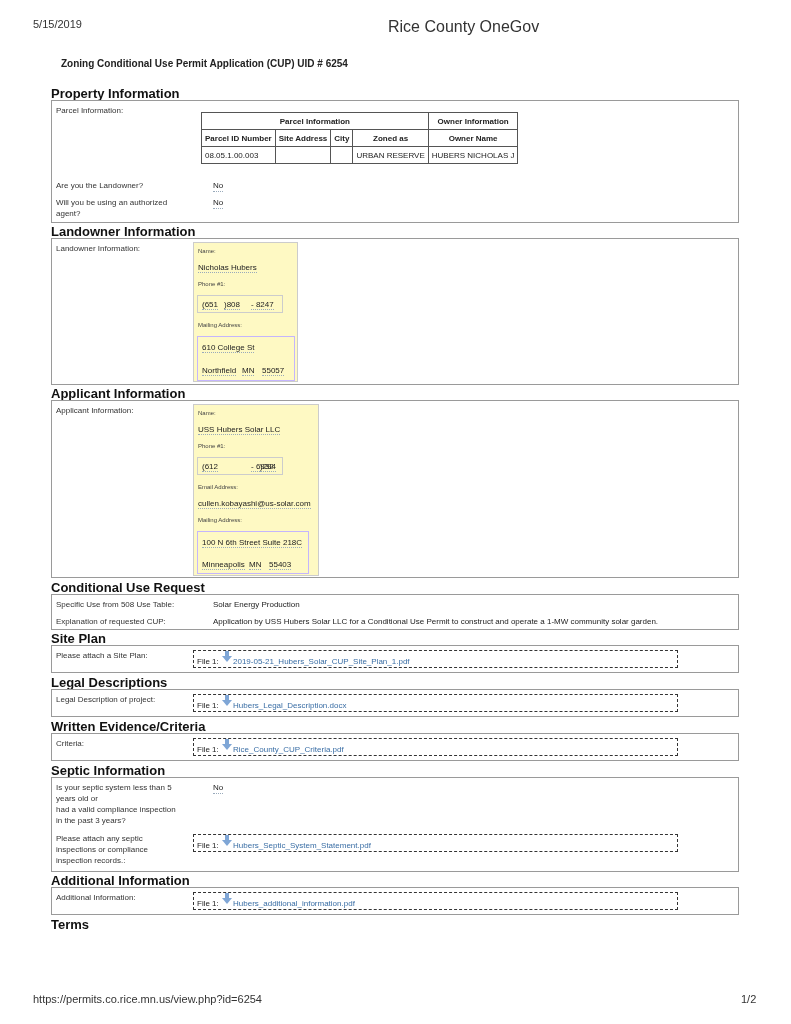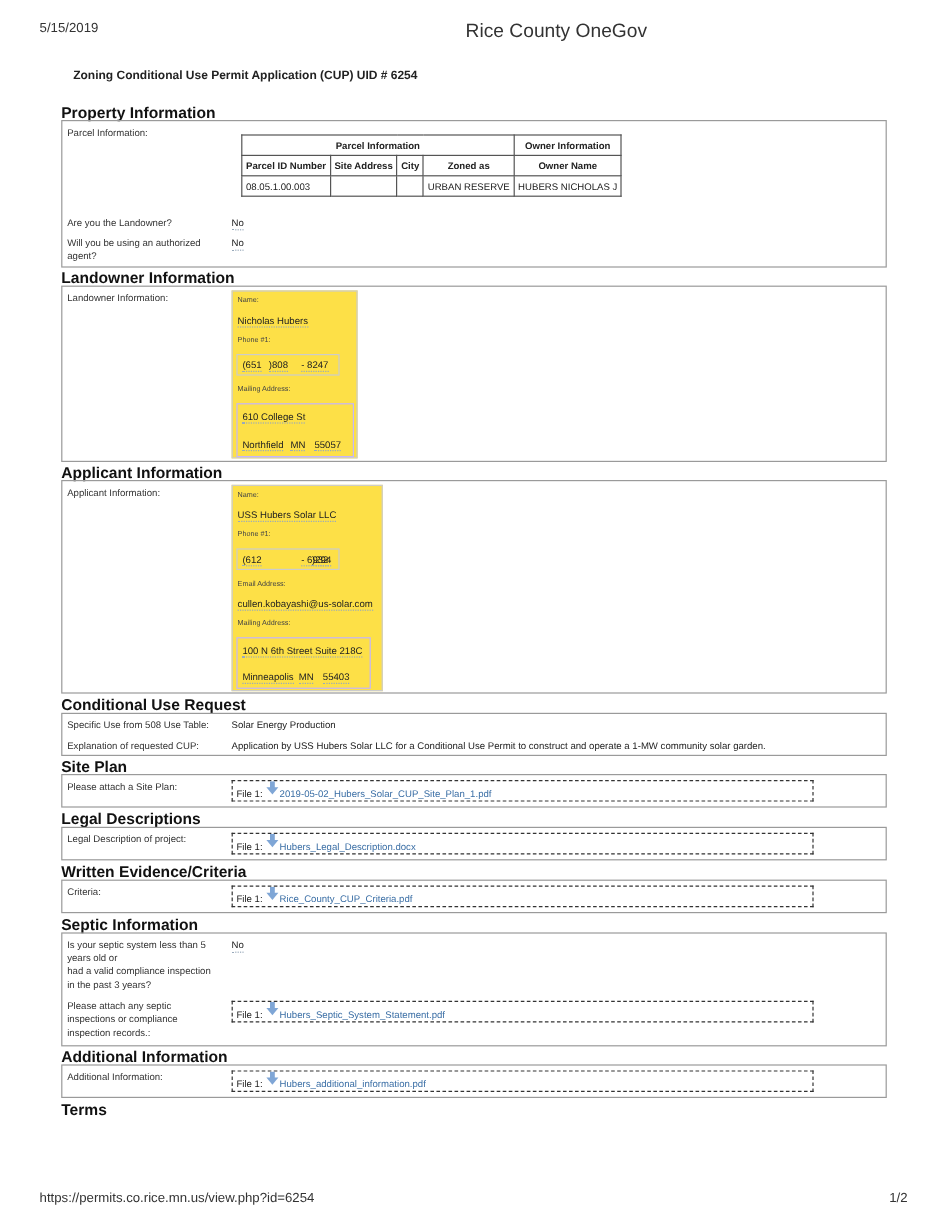--- a/index.html
+++ b/index.html
@@ -22,7 +22,7 @@
     border: 1px solid #9a9a9a; box-sizing: border-box;
   }
   .lbl { position: absolute; font-size: 8px; color: #333; line-height: 11px; }
-  .val { position: absolute; font-size: 8px; color: #222; line-height: 11px; }
+  .val { position: absolute; font-size: 8px; color: #222; line-height: 11px; margin-left: 20px; }
   .uval { border-bottom: 1px dotted #9ab; padding-bottom: 0px; }
 
   

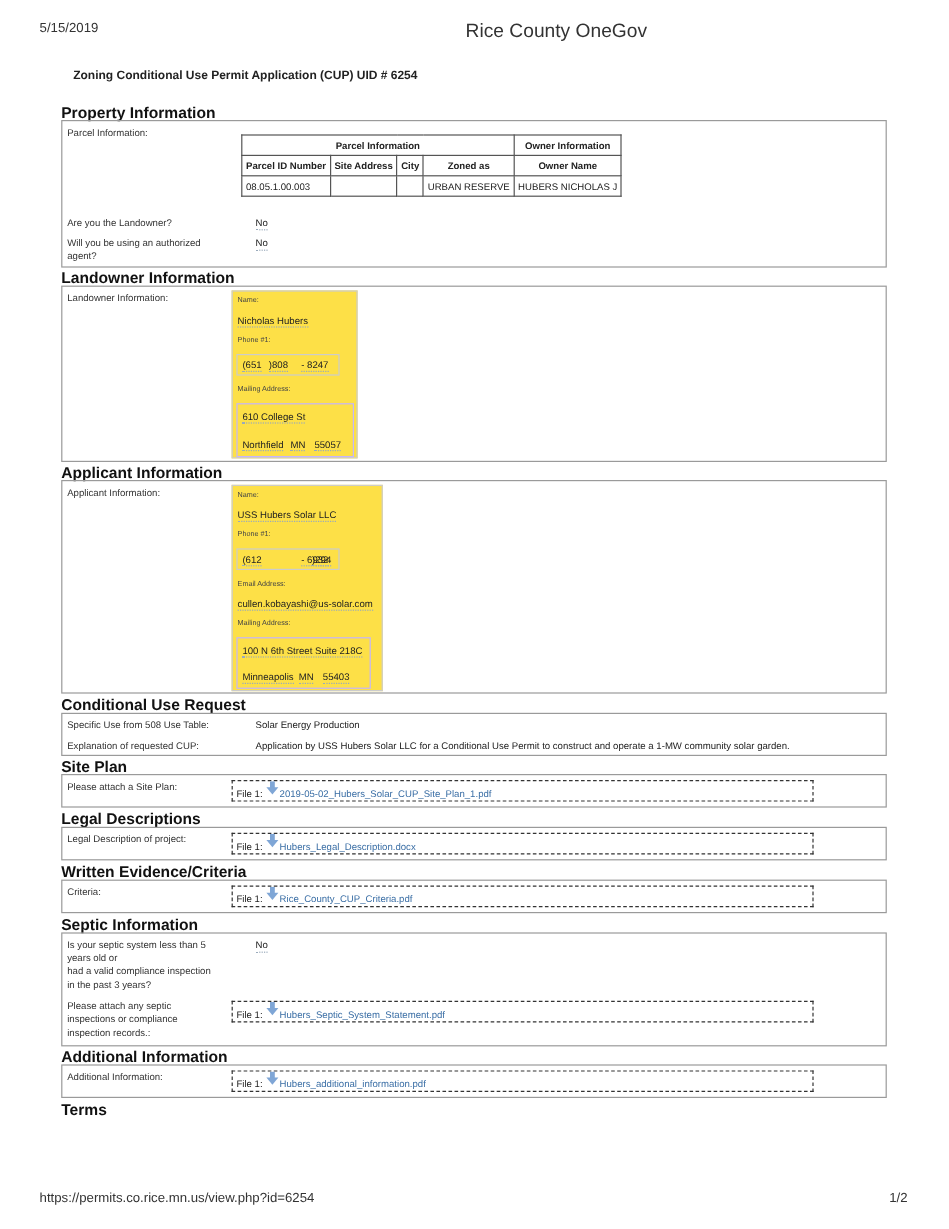--- a/index.html
+++ b/index.html
@@ -39,7 +39,7 @@
   
   .card {
     position: absolute; left: 141px; border: 1px solid #ccc; box-sizing: border-box;
-    background: #fde047;
+    background: #fef9c3;
   }
   .card .small { position: absolute; left: 4px; font-size: 6px; color: #444; }
   .card .v { position: absolute; left: 4px; font-size: 8px; color: #222; border-bottom: 1px dotted #9ab; }

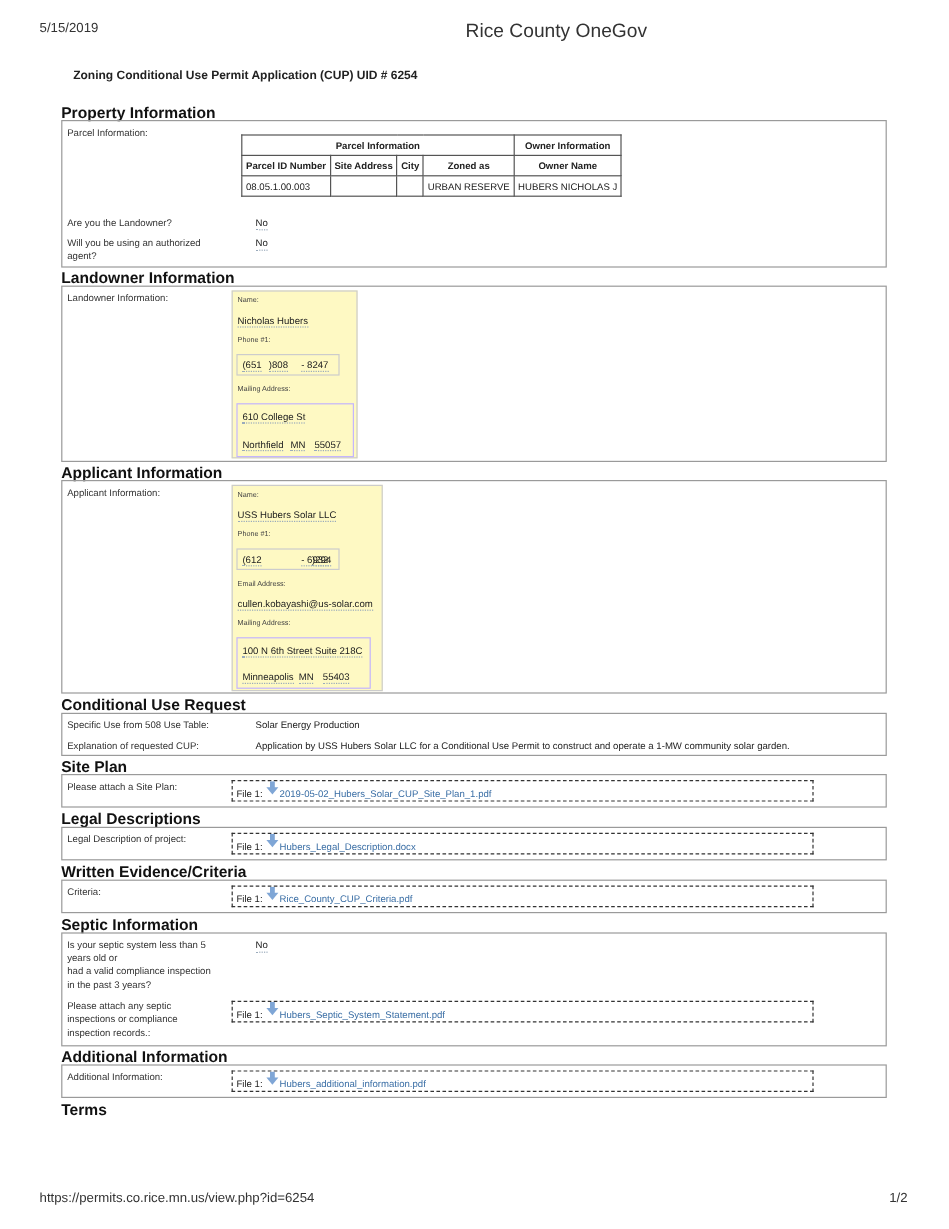--- a/index.html
+++ b/index.html
@@ -164,7 +164,7 @@
         <rect x="4" y="0" width="4" height="6" fill="#7fa6d6"></rect>
         <polygon points="1,5 11,5 6,11" fill="#7fa6d6"></polygon>
       </svg>
-    <span class="fn">2019-05-02_Hubers_Solar_CUP_Site_Plan_1.pdf</span>
+    <span class="fn">2019-05-21_Hubers_Solar_CUP_Site_Plan_1.pdf</span>
   </div>
 </div>
 

